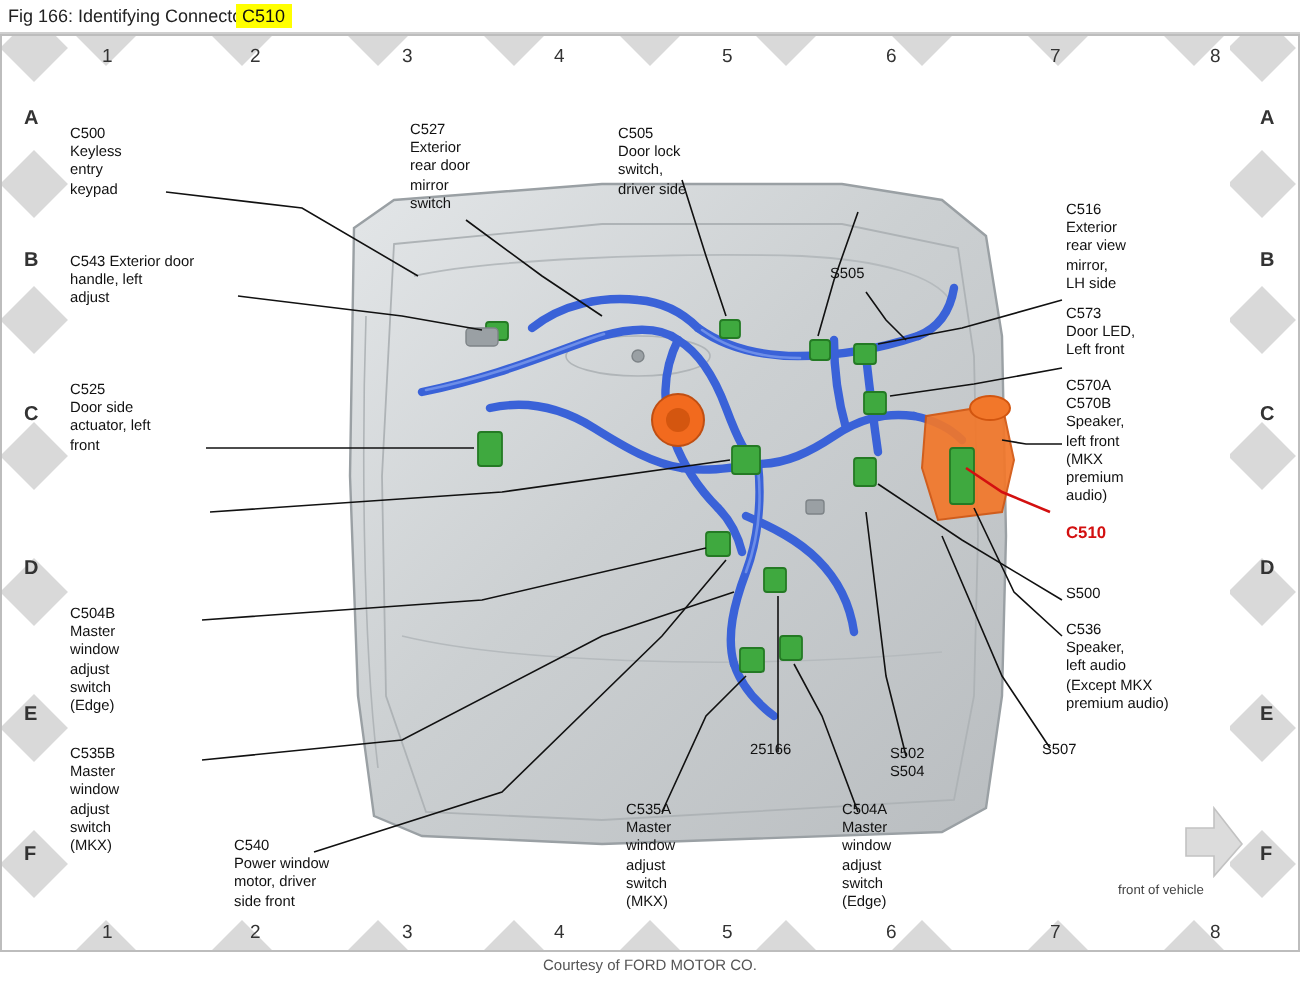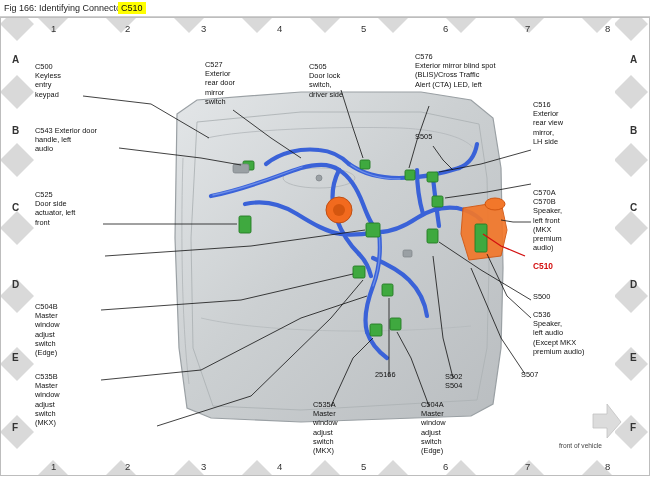--- a/index.html
+++ b/index.html
@@ -285,10 +285,6 @@
 Door lock
 switch,
 driver side</div>
-    <div class="callout" style="left:414px;top:34px;width:128px">C576
-Exterior mirror blind spot
-(BLIS)/Cross Traffic
-Alert (CTA) LED, left</div>
     <div class="callout" style="left:414px;top:114px;width:40px">S505</div>
 
     <div class="callout" style="left:532px;top:82px;width:62px">C516

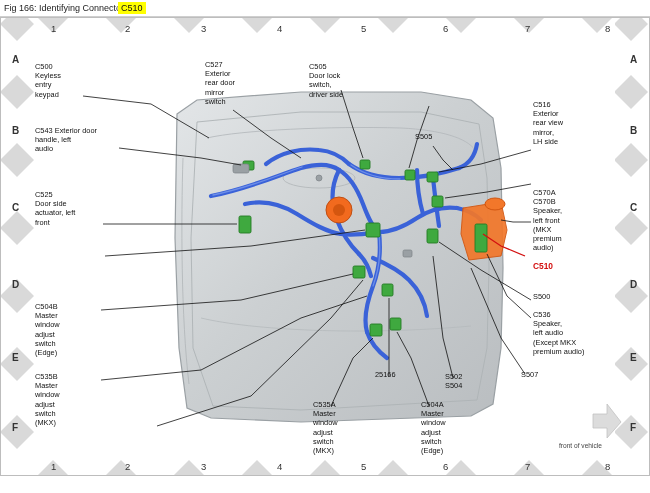--- a/index.html
+++ b/index.html
@@ -258,7 +258,7 @@
 keypad</div>
     <div class="callout" style="left:34px;top:108px;width:78px">C543 Exterior door
 handle, left
-audio</div>
+adjust</div>
     <div class="callout" style="left:34px;top:172px;width:70px">C525
 Door side
 actuator, left

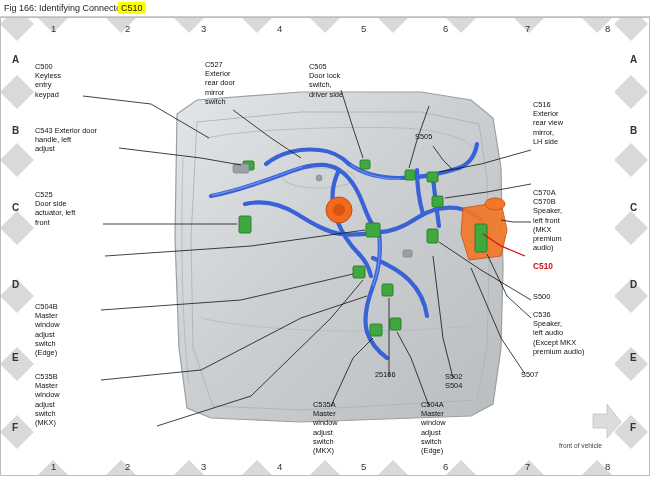--- a/index.html
+++ b/index.html
@@ -292,6 +292,9 @@
 rear view
 mirror,
 LH side</div>
+    <div class="callout" style="left:532px;top:134px;width:62px">C573
+Door LED,
+Left front</div>
     <div class="callout" style="left:532px;top:170px;width:60px">C570A
 C570B
 Speaker,

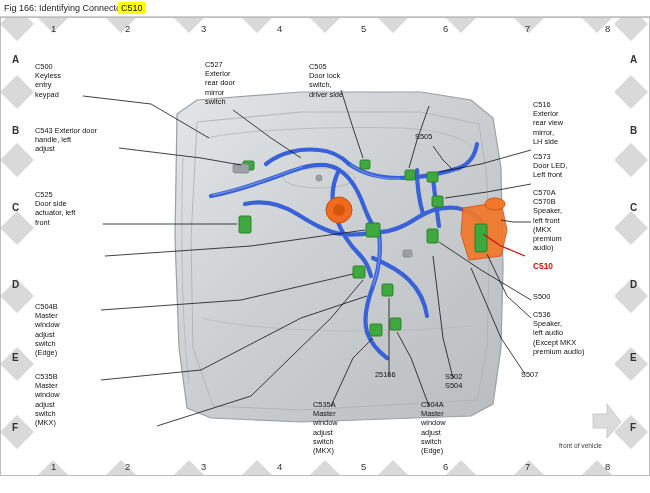--- a/index.html
+++ b/index.html
@@ -275,6 +275,10 @@
 adjust
 switch
 (MKX)</div>
+    <div class="callout" style="left:116px;top:400px;width:78px">C540
+Power window
+motor, driver
+side front</div>
 
     <div class="callout" style="left:204px;top:42px;width:62px">C527
 Exterior

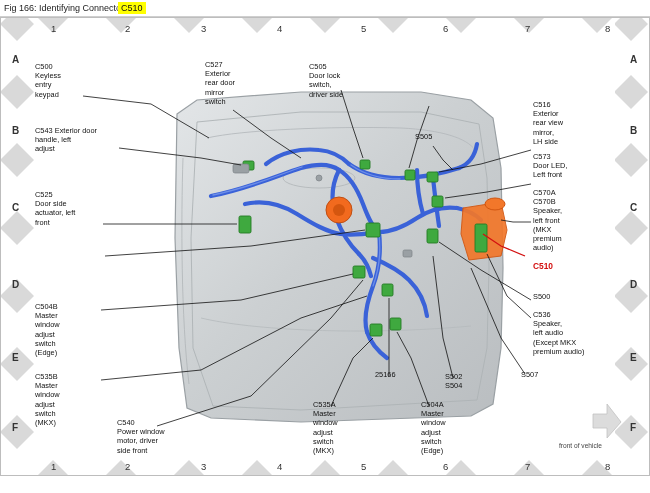--- a/index.html
+++ b/index.html
@@ -334,6 +334,7 @@
     <div class="fov" style="left:558px;top:424px">front of vehicle</div>
   </div>
 
+  <div class="credit">Courtesy of FORD MOTOR CO.</div>
 </div>
 
 </body></html>

